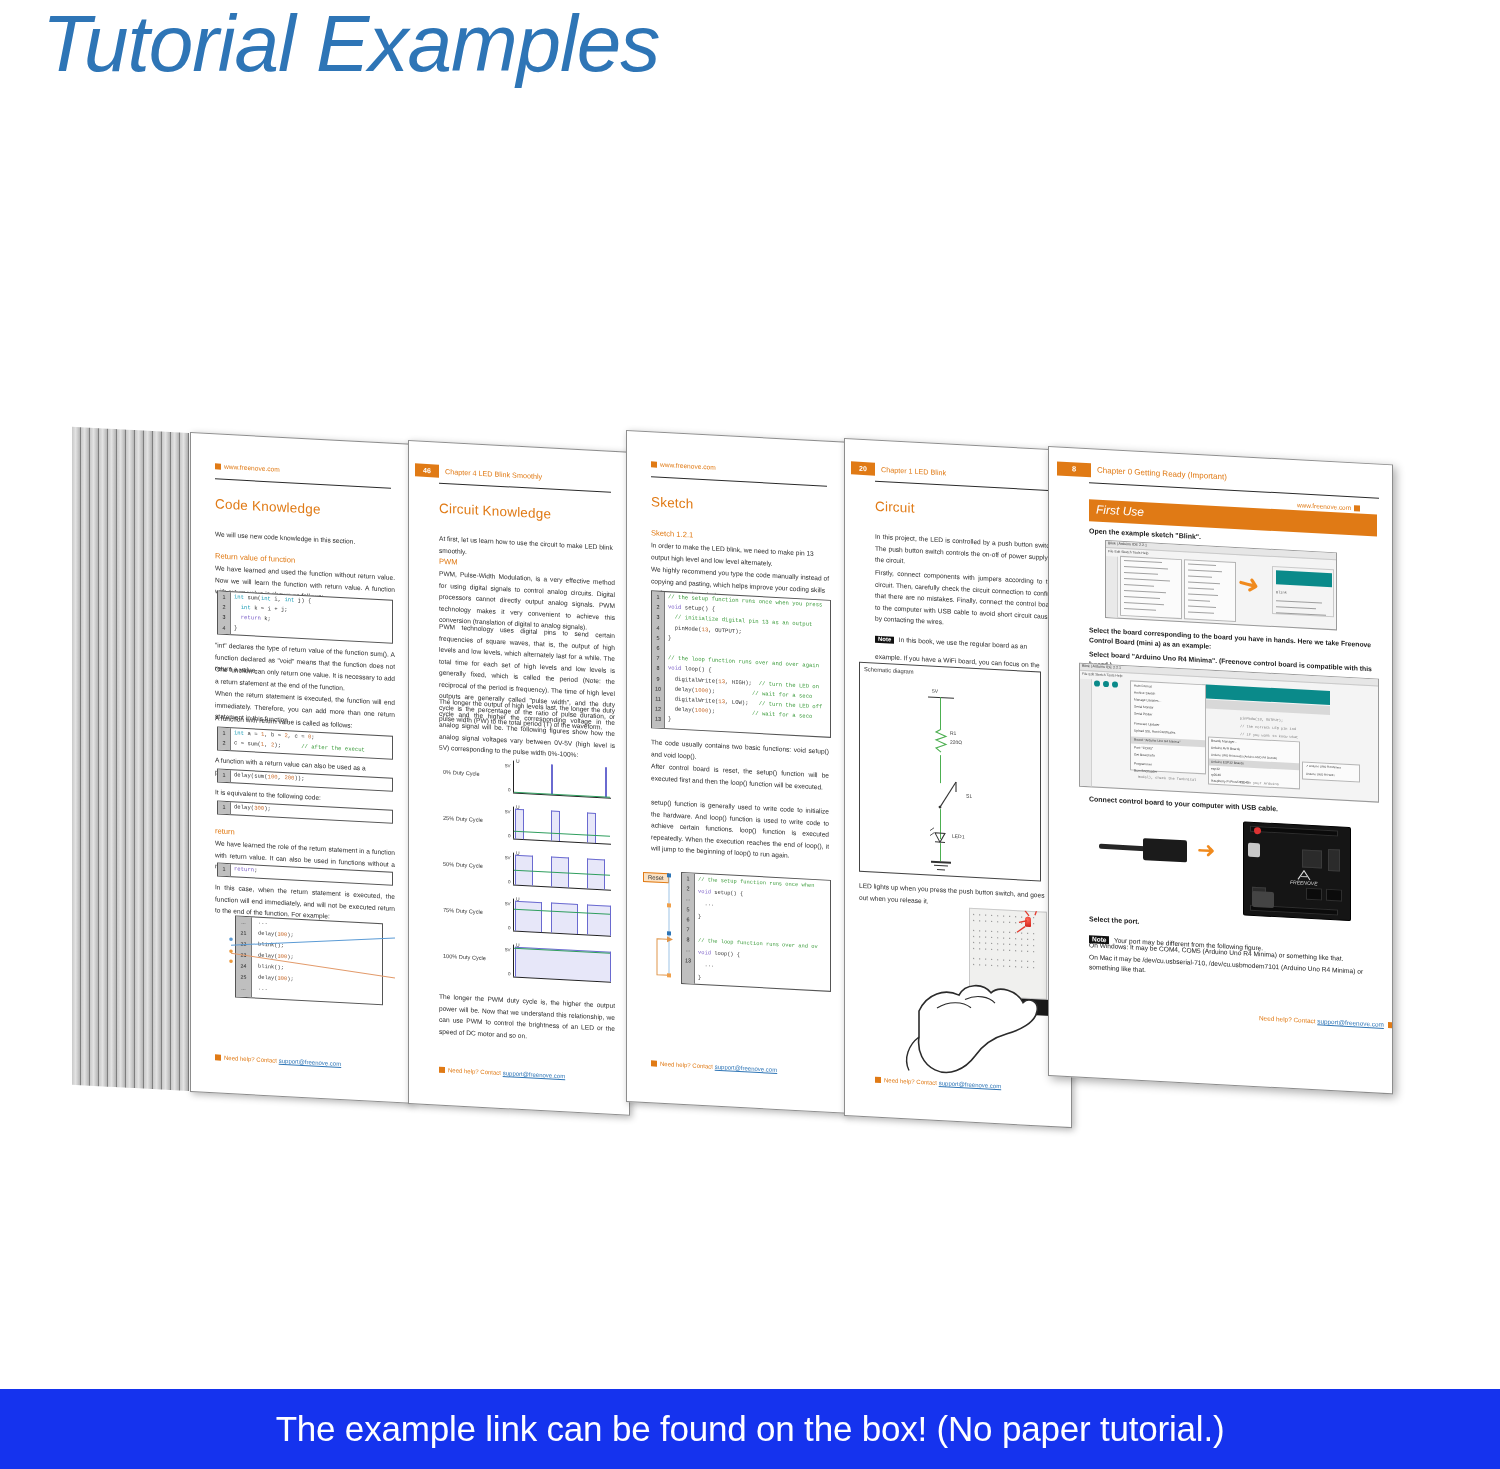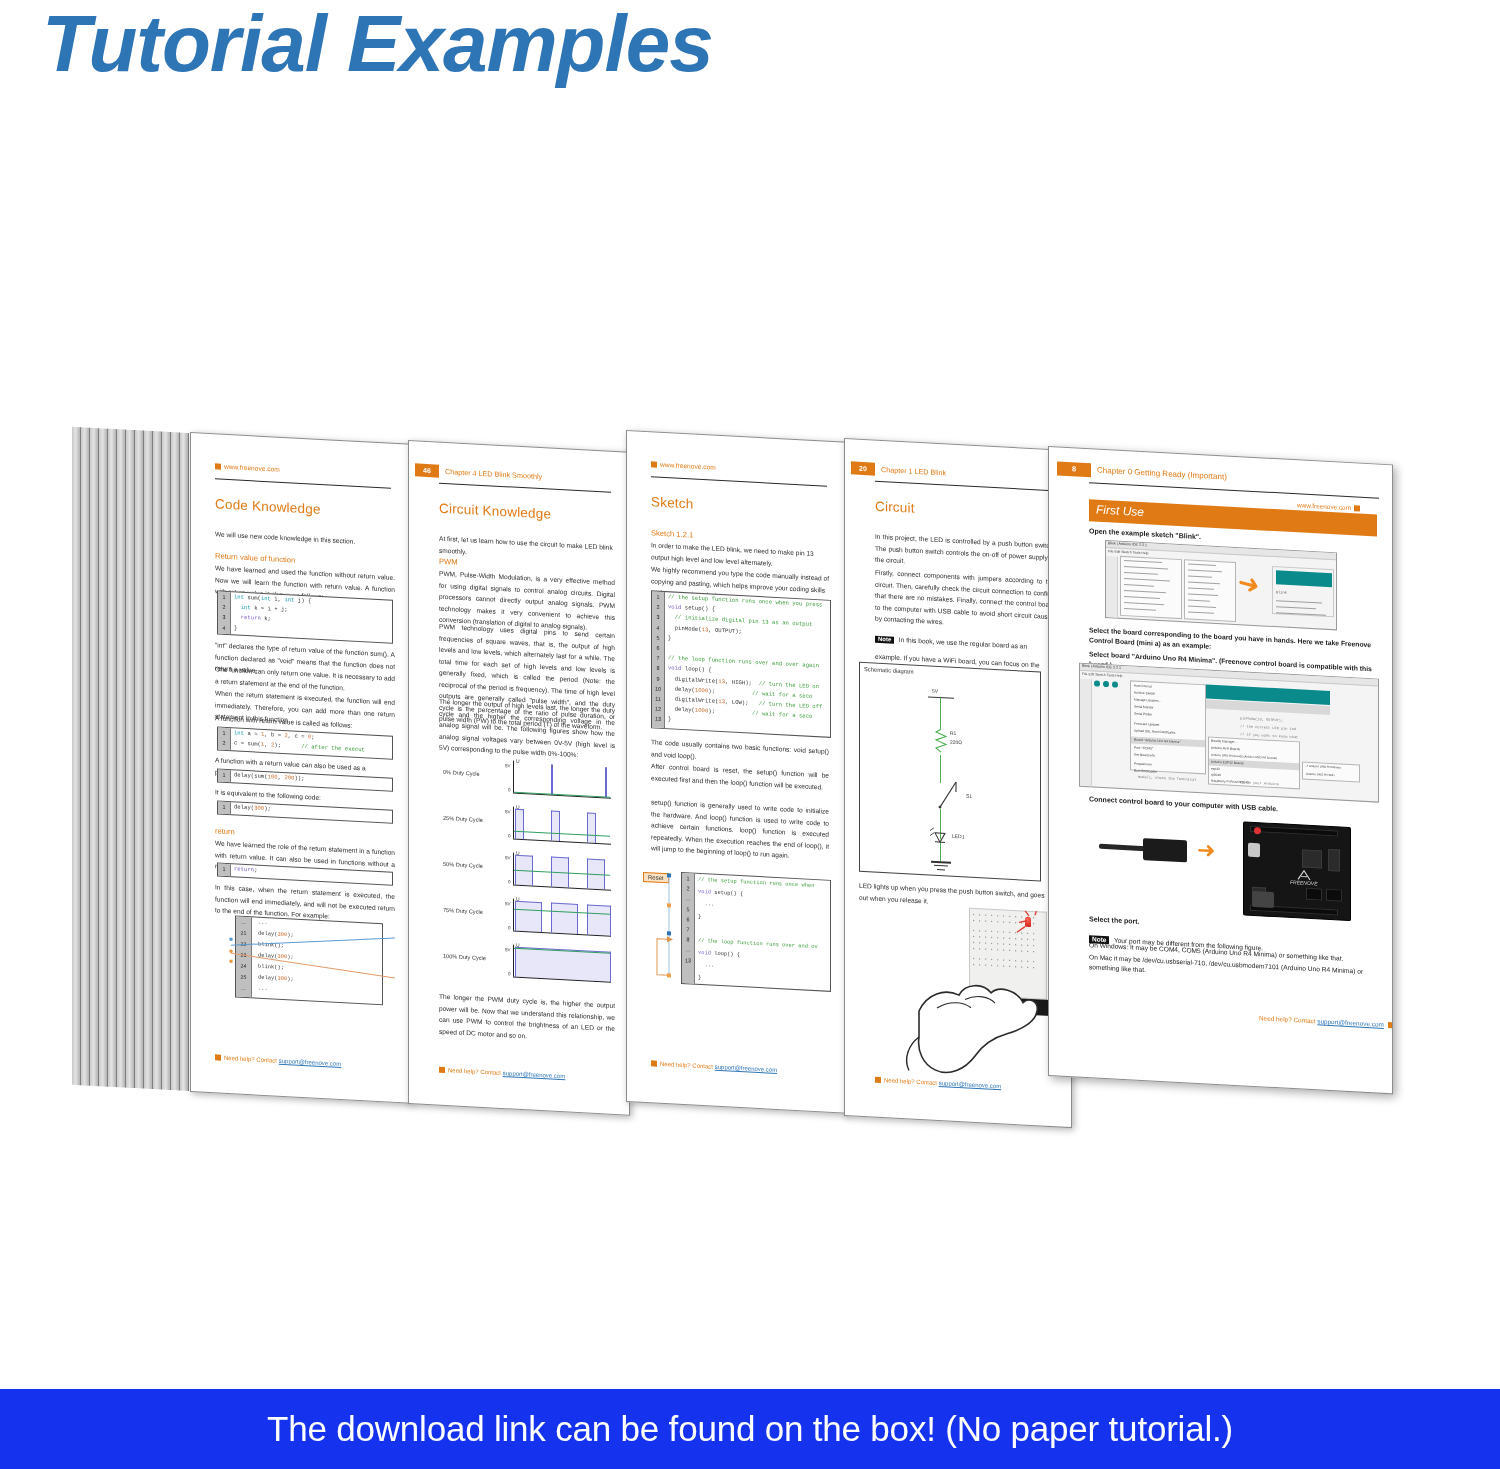--- a/index.html
+++ b/index.html
@@ -14,7 +14,7 @@
   
   .hdr { position: absolute; left: 42px; top: 4px; width: 1100px; }
   .hdr-title {
-    font-size: 80px; font-weight: bold; font-style: italic;
+    font-size: 80px; font-weight: normal; font-style: italic;
     color: #2e75b6; letter-spacing: -1px; line-height: 1.0;
     white-space: nowrap;
   }

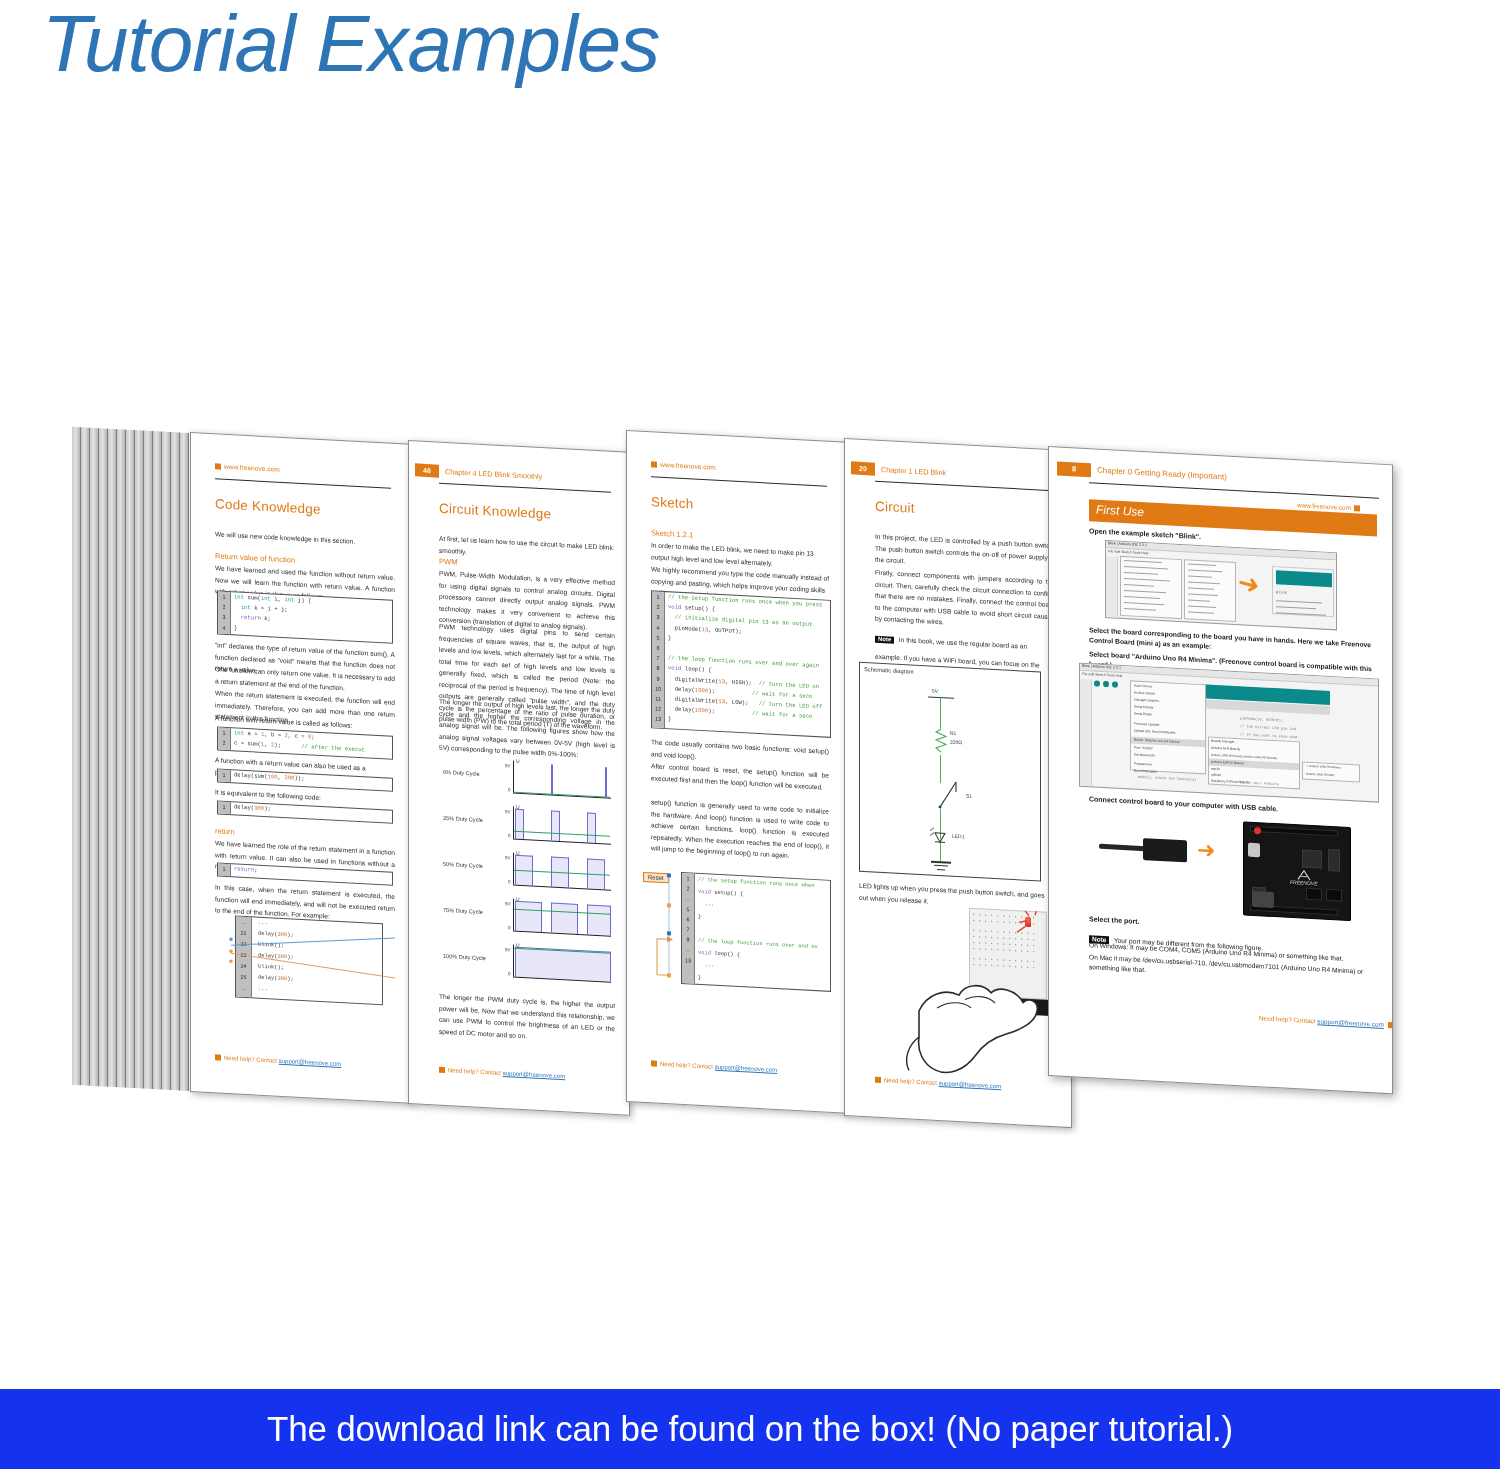--- a/index.html
+++ b/index.html
@@ -764,7 +764,7 @@
   </div>
 
   <div class="banner" style="background: rgb(21, 51, 238);">
-    <div class="banner-text">The download link can be found on the box! (No paper tutorial.)</div>
+    <div class="banner-text">The example link can be found on the box! (No paper tutorial.)</div>
   </div>
 
 </div>

